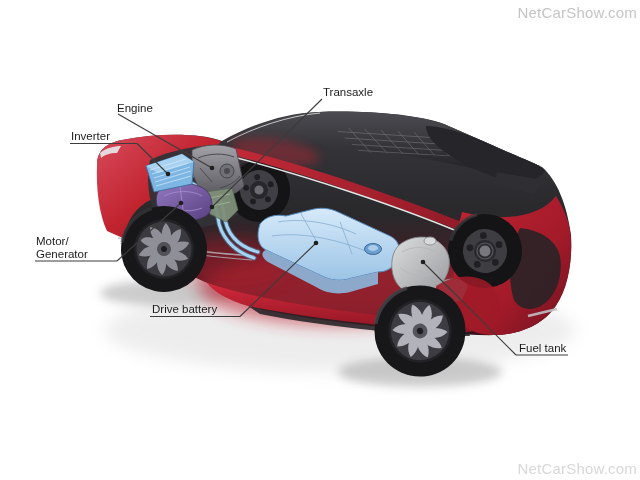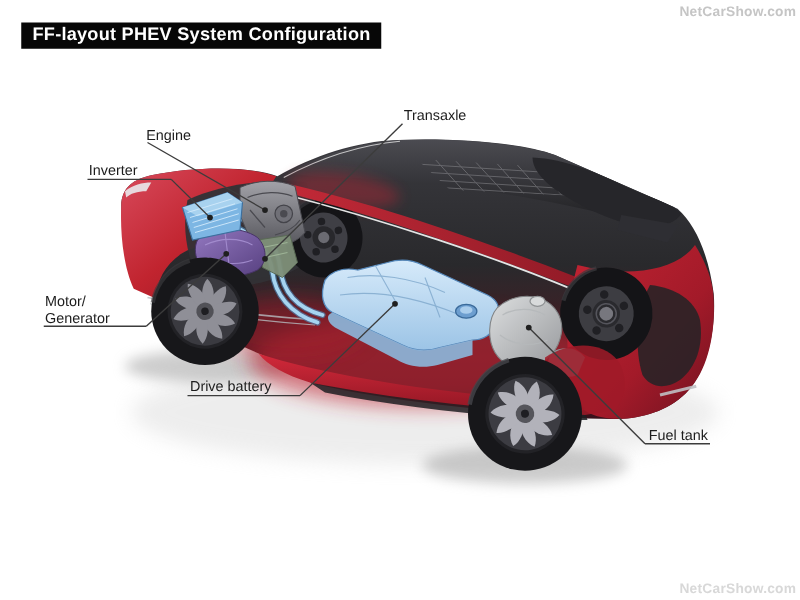--- a/index.html
+++ b/index.html
@@ -8,7 +8,7 @@
   .title-bar{position:absolute;left:17px;top:18px;background:#070707;color:#ffffff;
              font-weight:bold;font-size:14.5px;line-height:21px;padding:0 9px;
              letter-spacing:.2px;white-space:nowrap;}
-  .watermark{position:absolute;right:3px;font-size:11px;letter-spacing:.2px;font-weight:bold;}
+  .watermark{position:absolute;right:3px;font-size:15px;letter-spacing:.2px;}
   .watermark.top{top:4px;color:#c5c5c5;}
   .watermark.bottom{bottom:3px;color:#d8d8d8;}
   svg{position:absolute;left:0;top:0;}

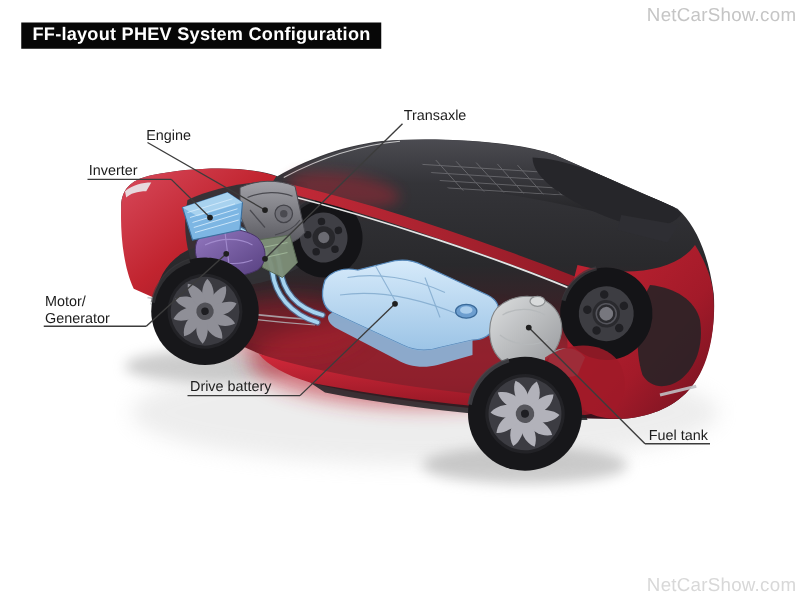--- a/index.html
+++ b/index.html
@@ -334,9 +334,6 @@
     </g>
   </svg>
 
-  <div class="title-bar">
-    <span>FF-layout PHEV System Configuration</span>
-  </div>
   <div class="watermark top">NetCarShow.com</div>
   <div class="watermark bottom">NetCarShow.com</div>
 </div>

